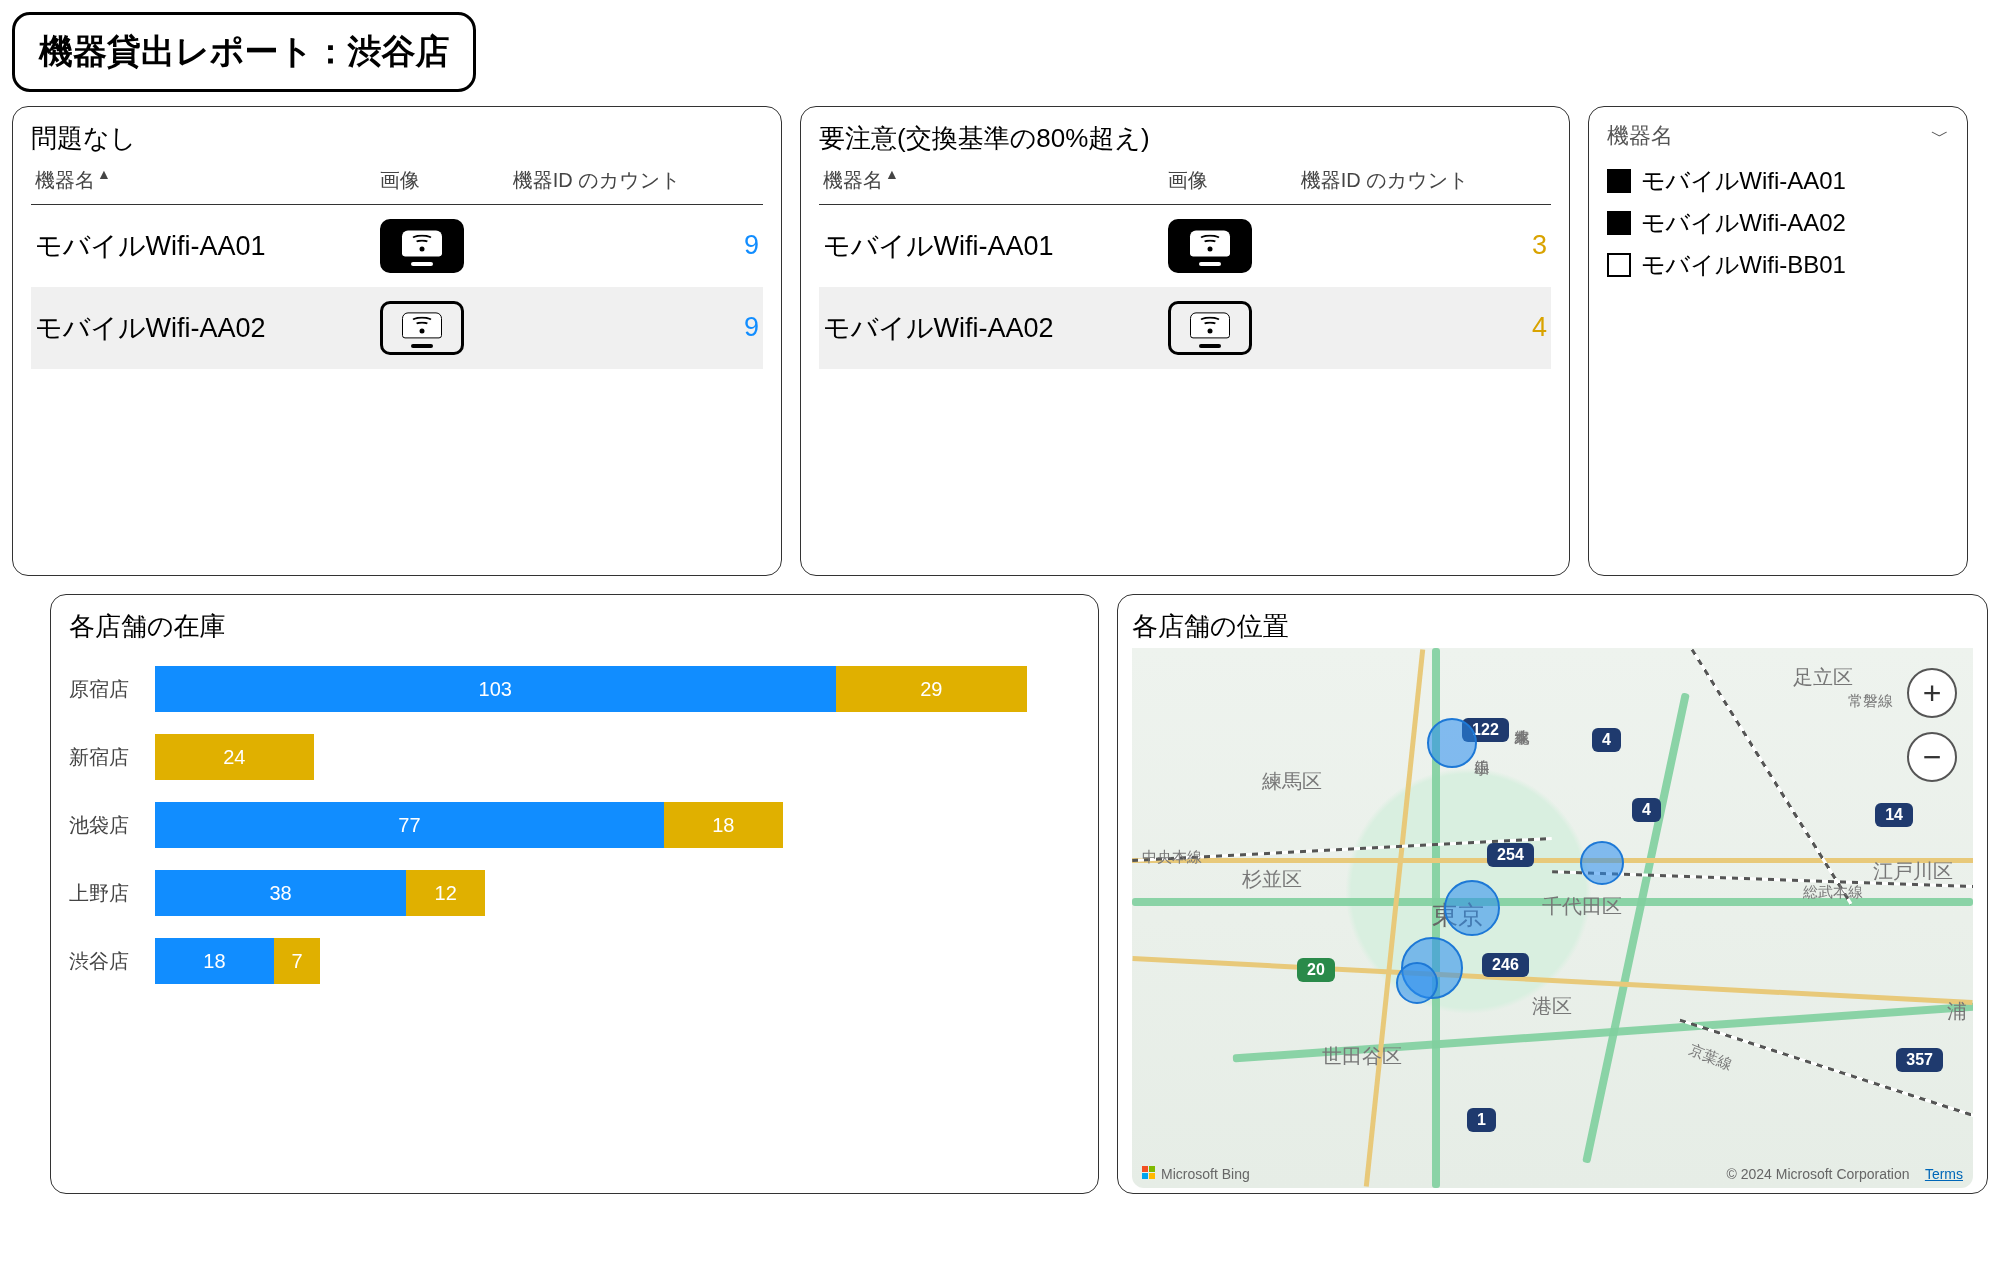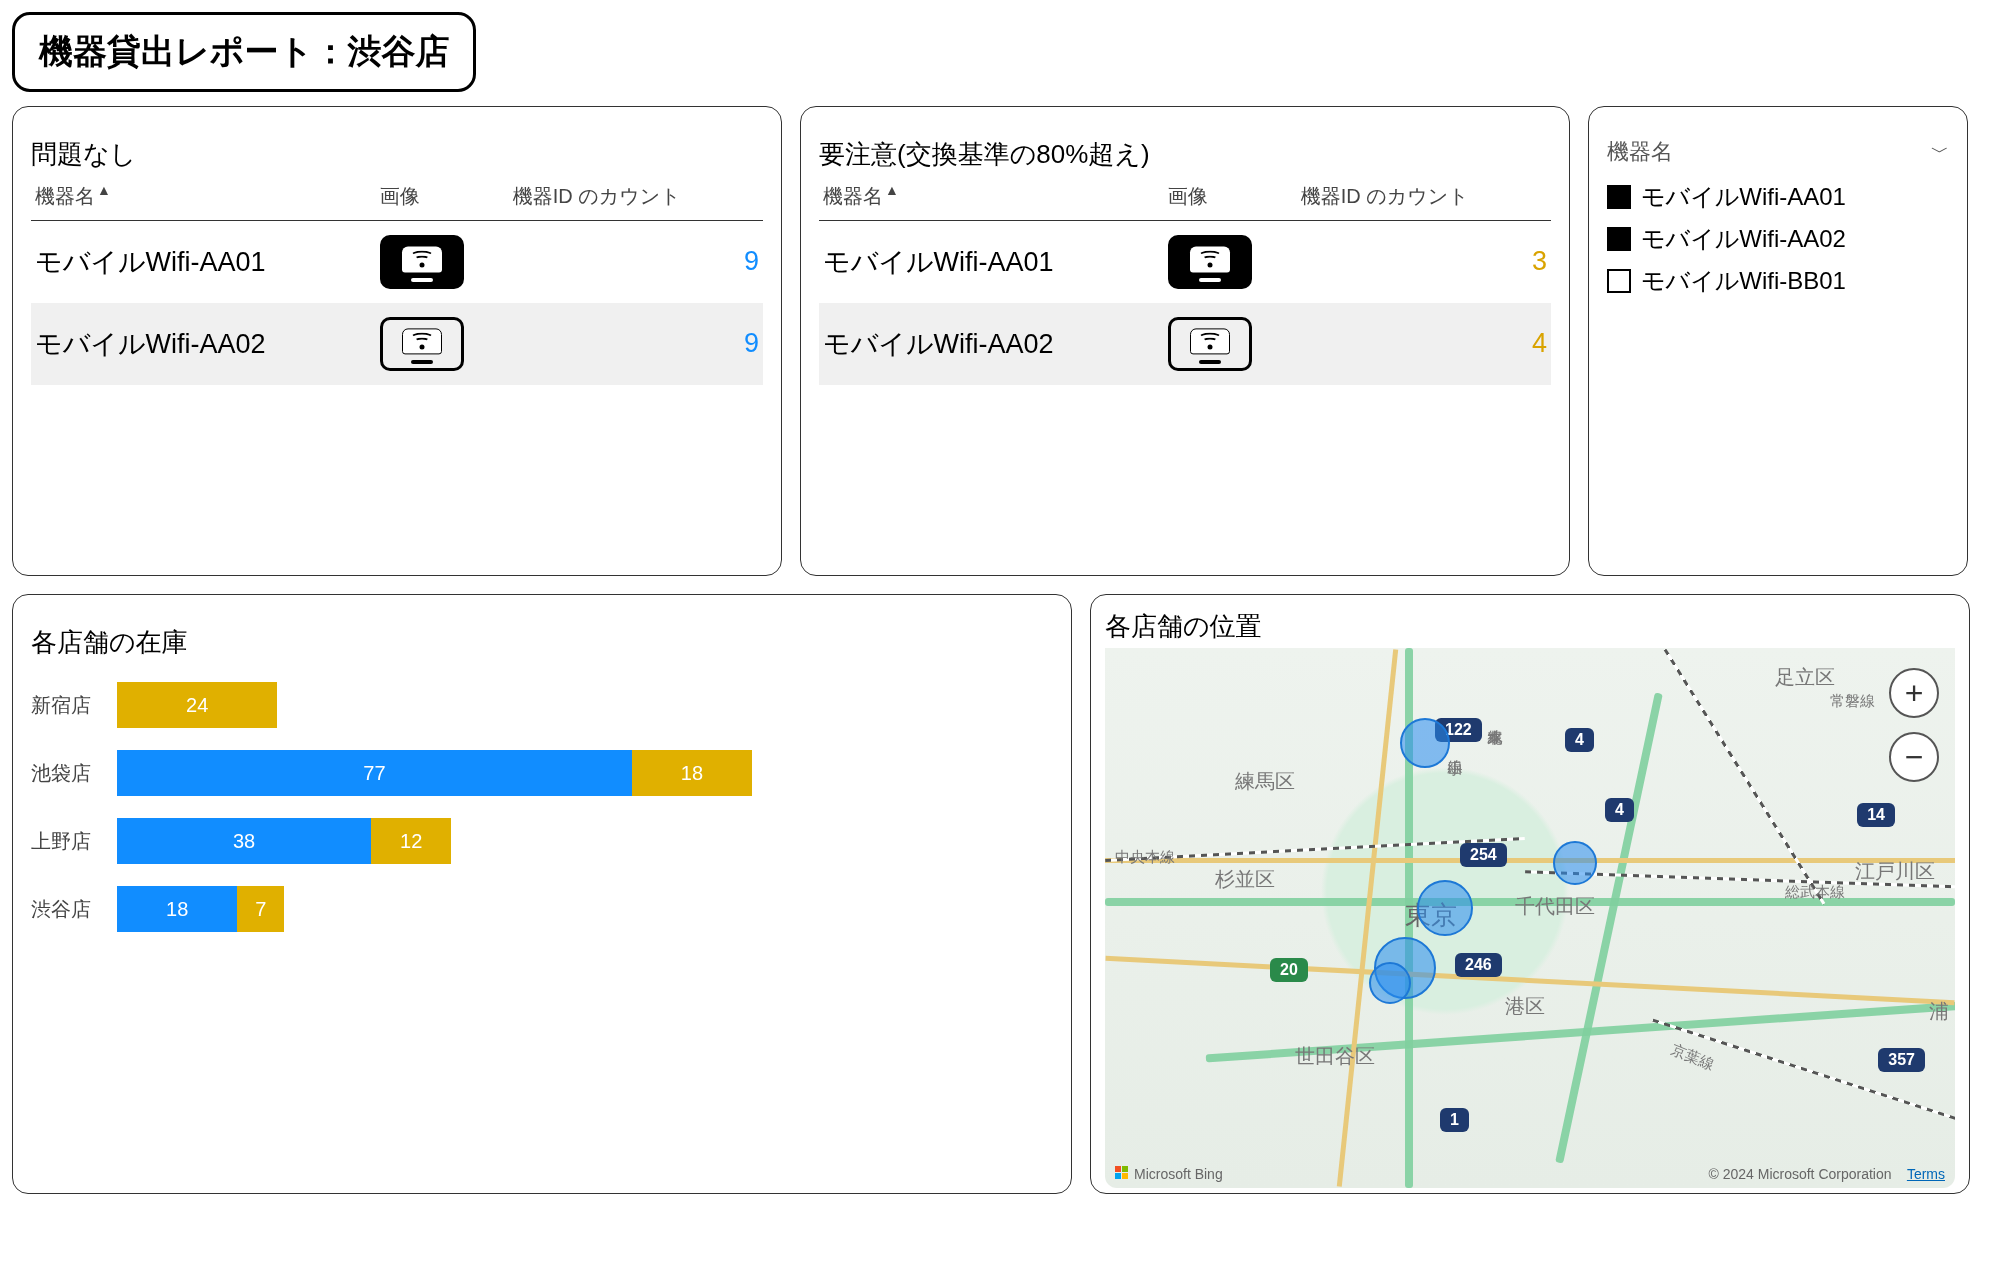--- a/index.html
+++ b/index.html
@@ -21,7 +21,7 @@
   .card {
     border: 1.5px solid #333;
     border-radius: 16px;
-    padding: 30px 18px;
+    padding: 14px 18px;
     background: #fff;
   }
   .card-title { font-size: 26px; margin-bottom: 4px; }

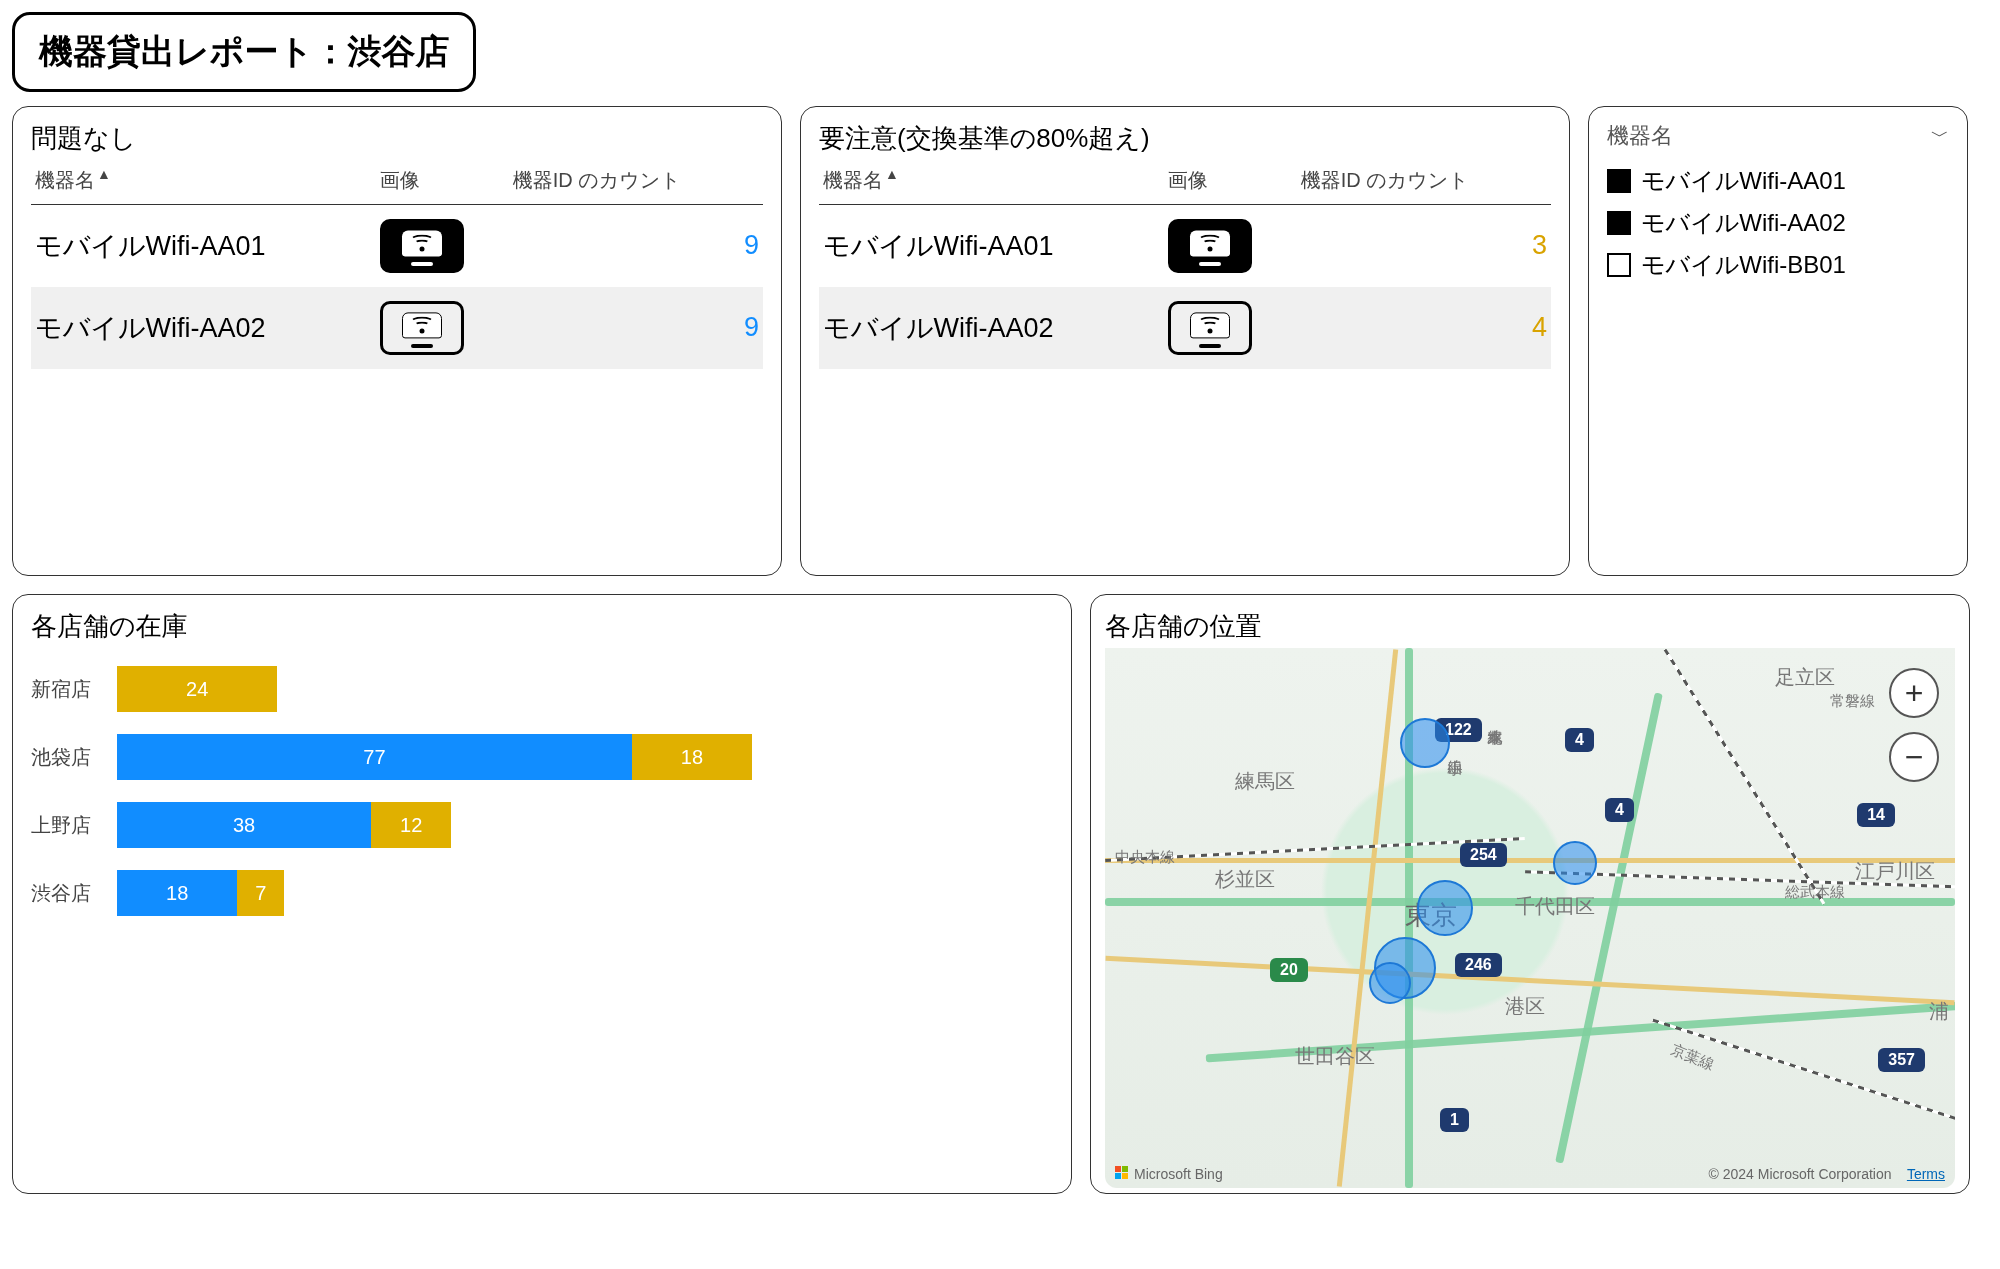--- a/index.html
+++ b/index.html
@@ -239,7 +239,7 @@
 </div>
 
 
-<div class="row" style="margin-top:18px;">
+<div class="row" style="margin-top:18px;margin-left:38px;">
 
   <div class="card" style="width:1060px; height:600px;">
     <div class="card-title">各店舗の在庫</div>

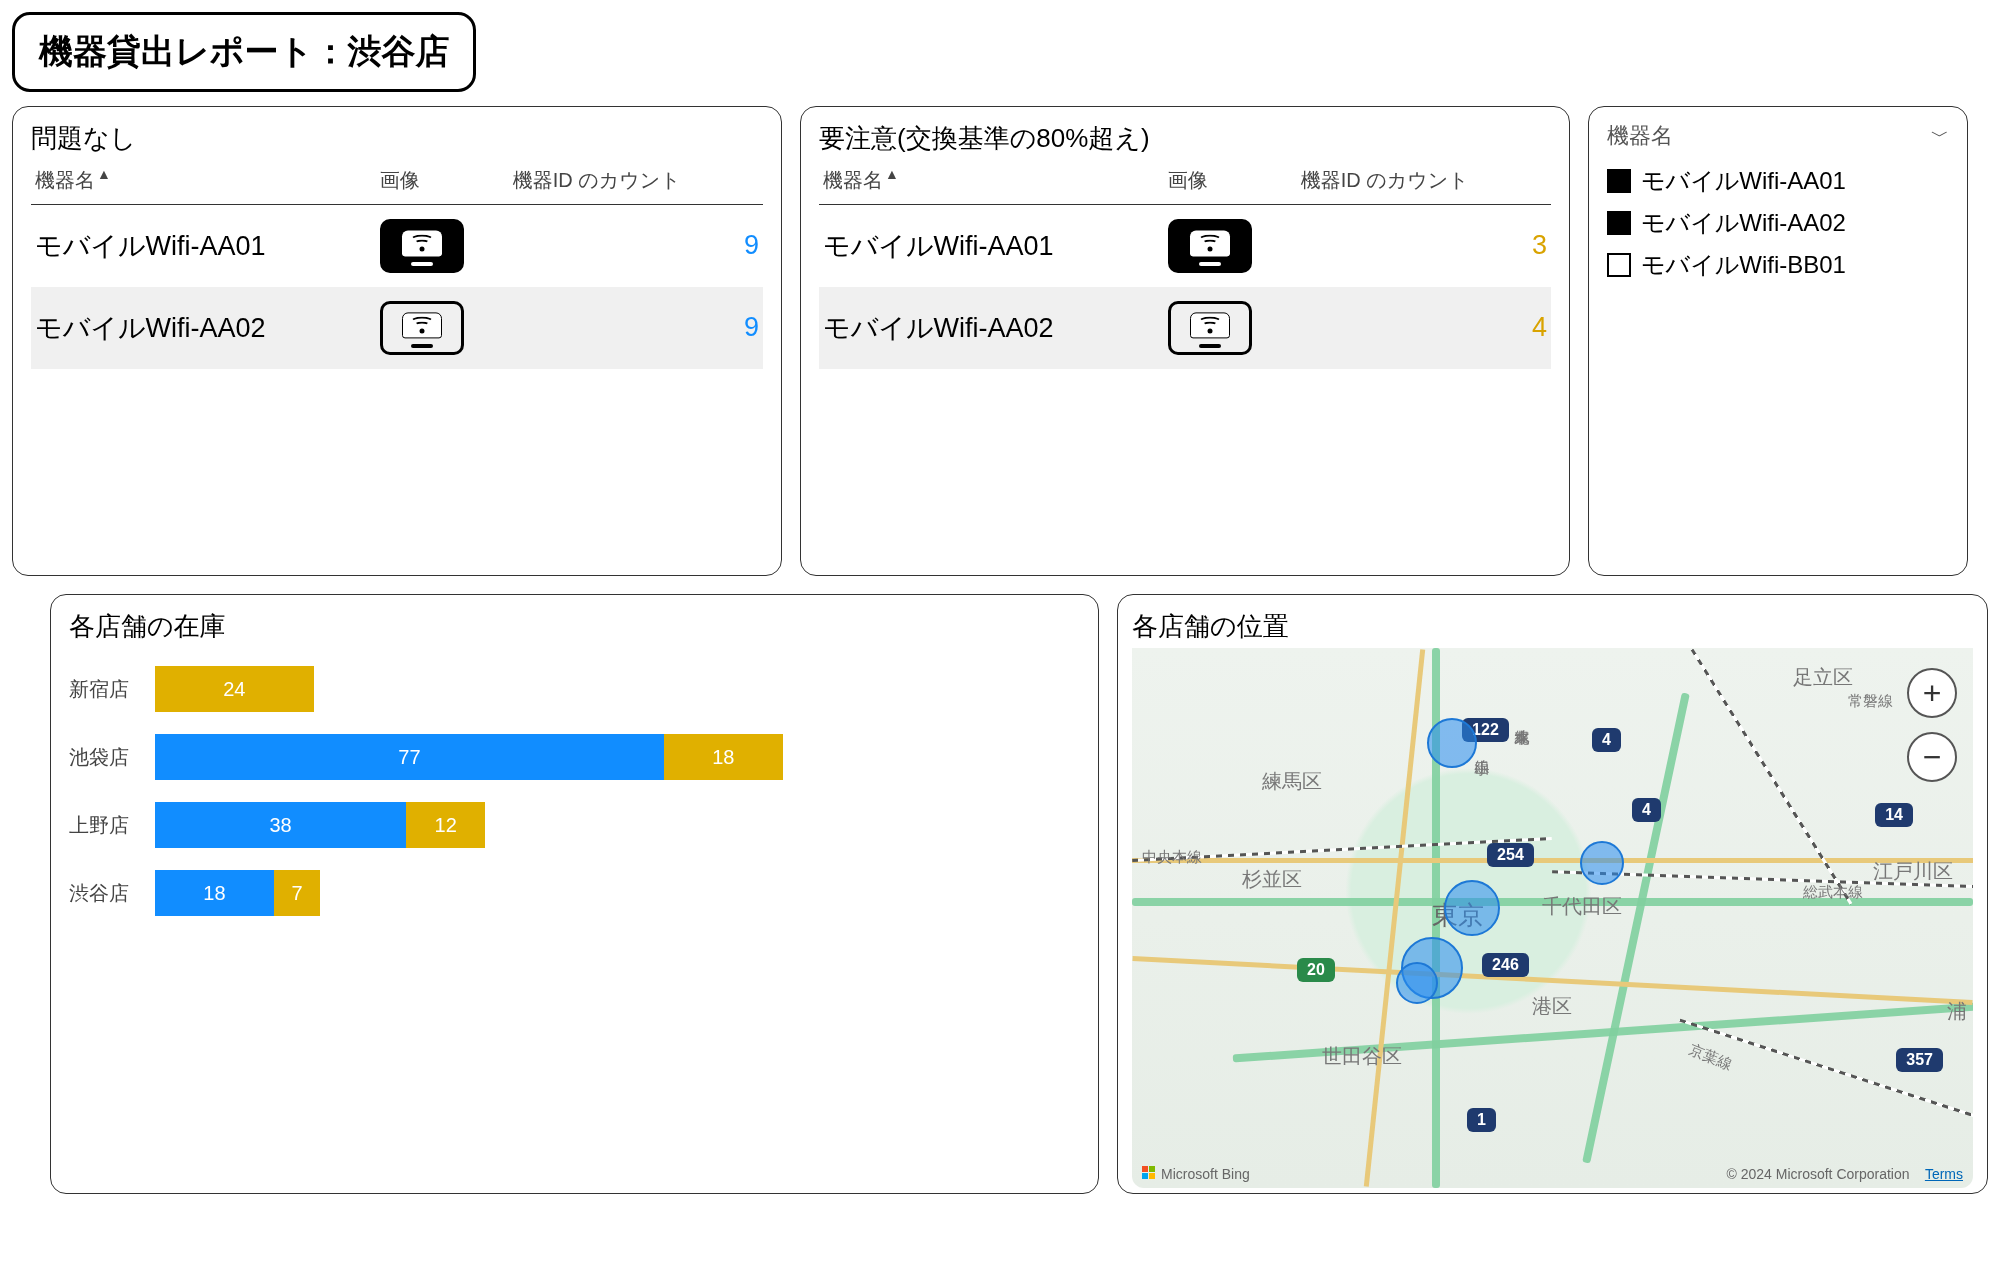--- a/index.html
+++ b/index.html
@@ -245,6 +245,13 @@
     <div class="card-title">各店舗の在庫</div>
     <div class="barchart" id="barchart">
         <div class="bar-row">
+          <div class="bar-label">原宿店</div>
+          <div class="bar-track">
+            <div class="seg blue" style="width: 73.5714%;">103</div>
+            <div class="seg yellow" style="width: 20.7143%;">29</div>
+          </div>
+        </div>
+        <div class="bar-row">
           <div class="bar-label">新宿店</div>
           <div class="bar-track">
             <div class="seg yellow" style="width: 17.1429%;">24</div>

